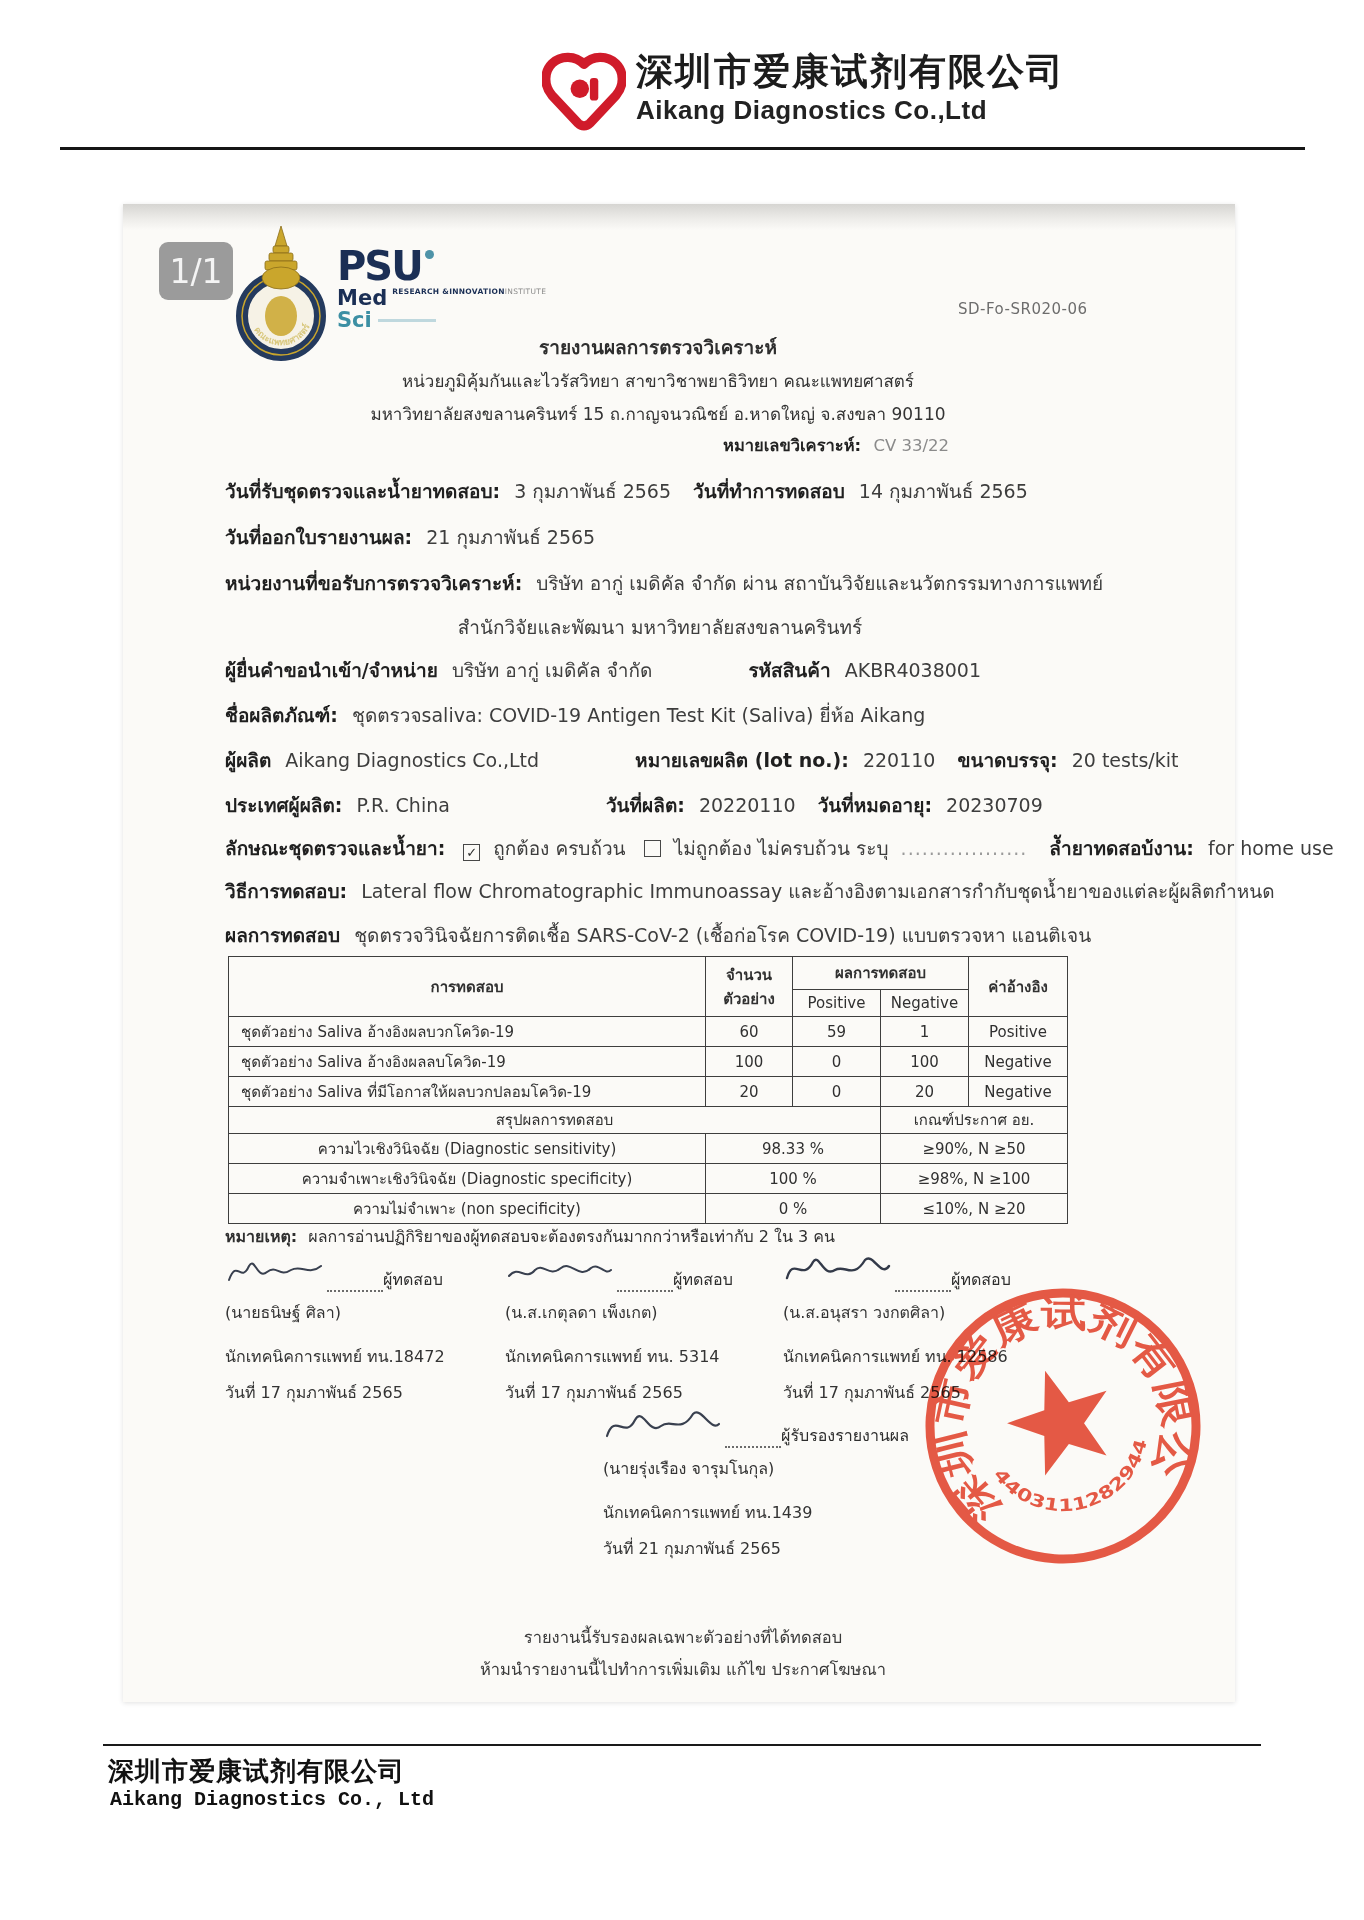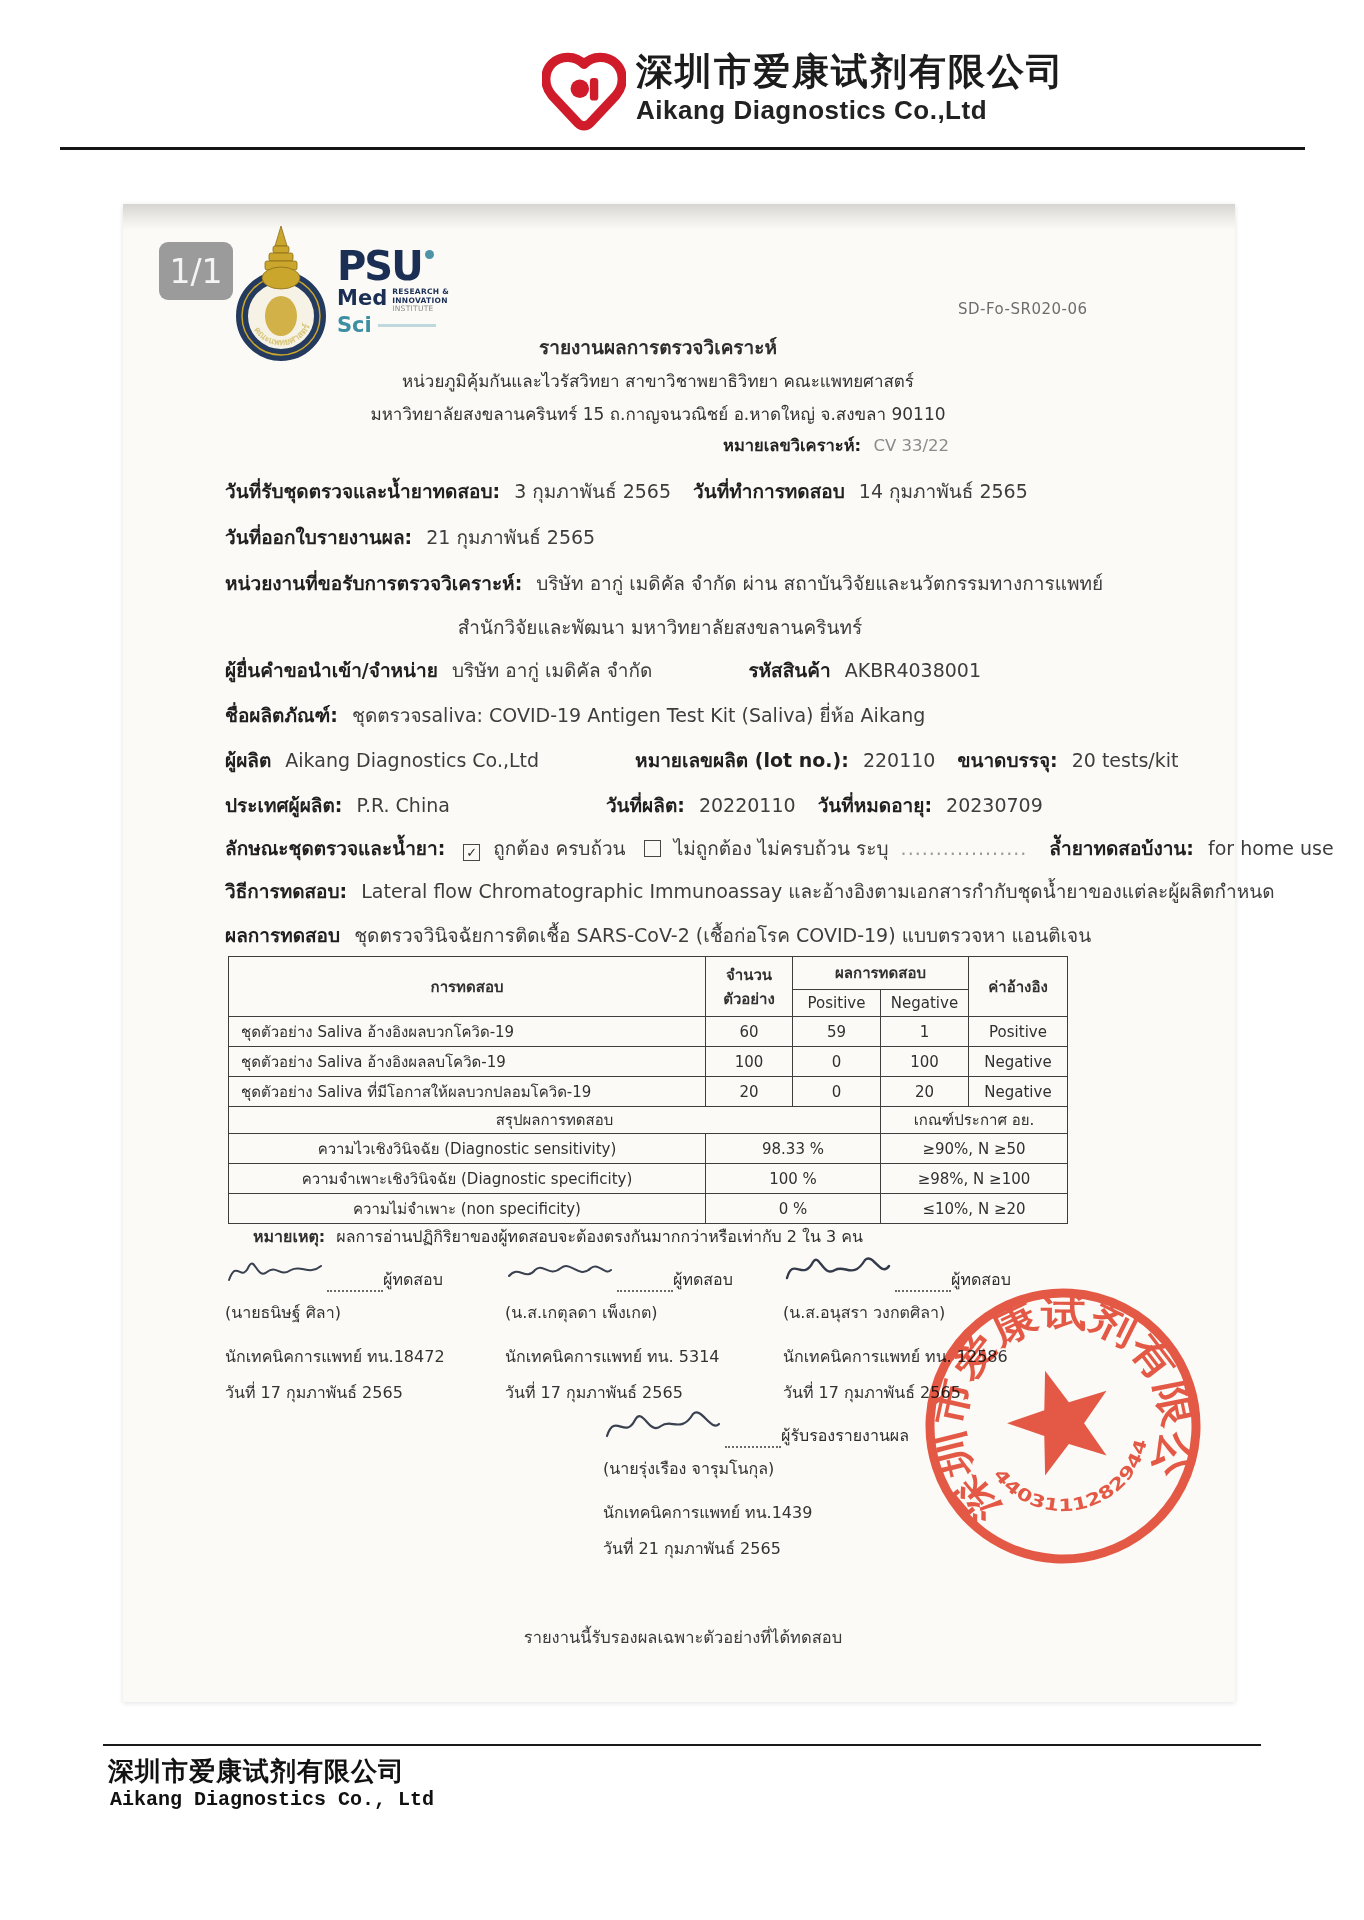--- a/index.html
+++ b/index.html
@@ -89,7 +89,7 @@
   .psu-dot{width:9px;height:9px;border-radius:50%;background:#4e93a8;margin:2px 0 0 3px;}
   .psu-mid{display:flex;align-items:flex-start;margin-top:4px;}
   .med{font-size:21px;font-weight:800;color:#1b2f55;line-height:1;}
-  .ri{display:flex;flex-direction:column;margin-left:5px;}
+  .ri{display:flex;flex-direction:row;margin-left:5px;}
   .ri i{font-style:normal;font-size:7.5px;font-weight:700;color:#1b2f55;line-height:1.15;letter-spacing:.3px;}
   .ri i.inst{color:#8a8a8a;font-weight:400;}
   .psu-bot{display:flex;align-items:center;margin-top:1px;}

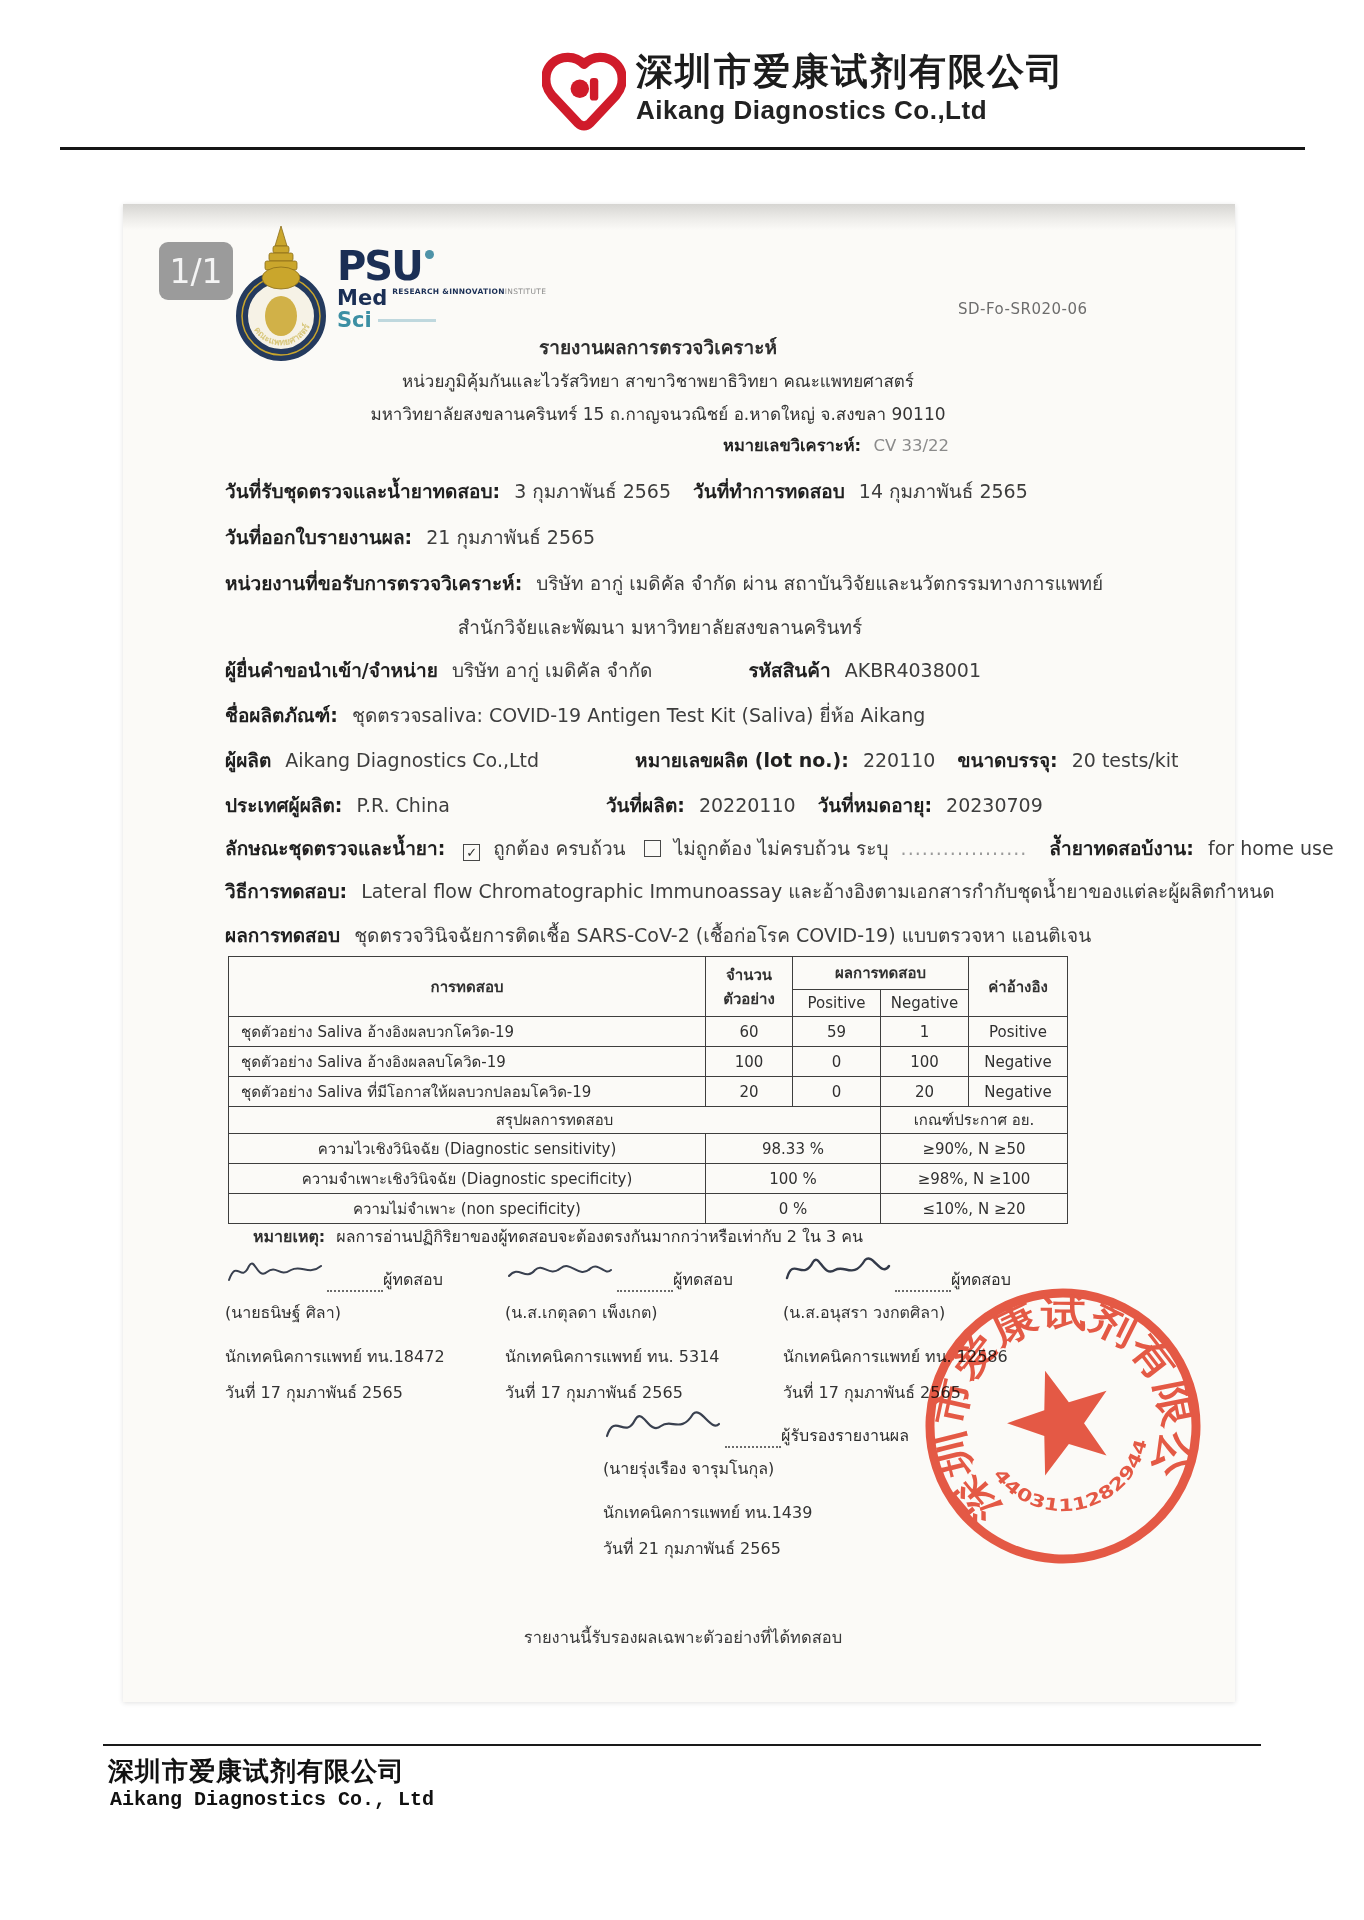--- a/index.html
+++ b/index.html
@@ -57,7 +57,7 @@
   .rtable .sr td{height:29px;}
 
   .note{position:absolute;left:102px;top:1020px;font-size:16px;color:#2f2f2f;white-space:nowrap;}
-  .note b{font-weight:700;margin-left:28px;}
+  .note b{font-weight:700;}
 
   
   .signer{position:absolute;top:1048px;width:265px;font-size:16px;color:#333;}

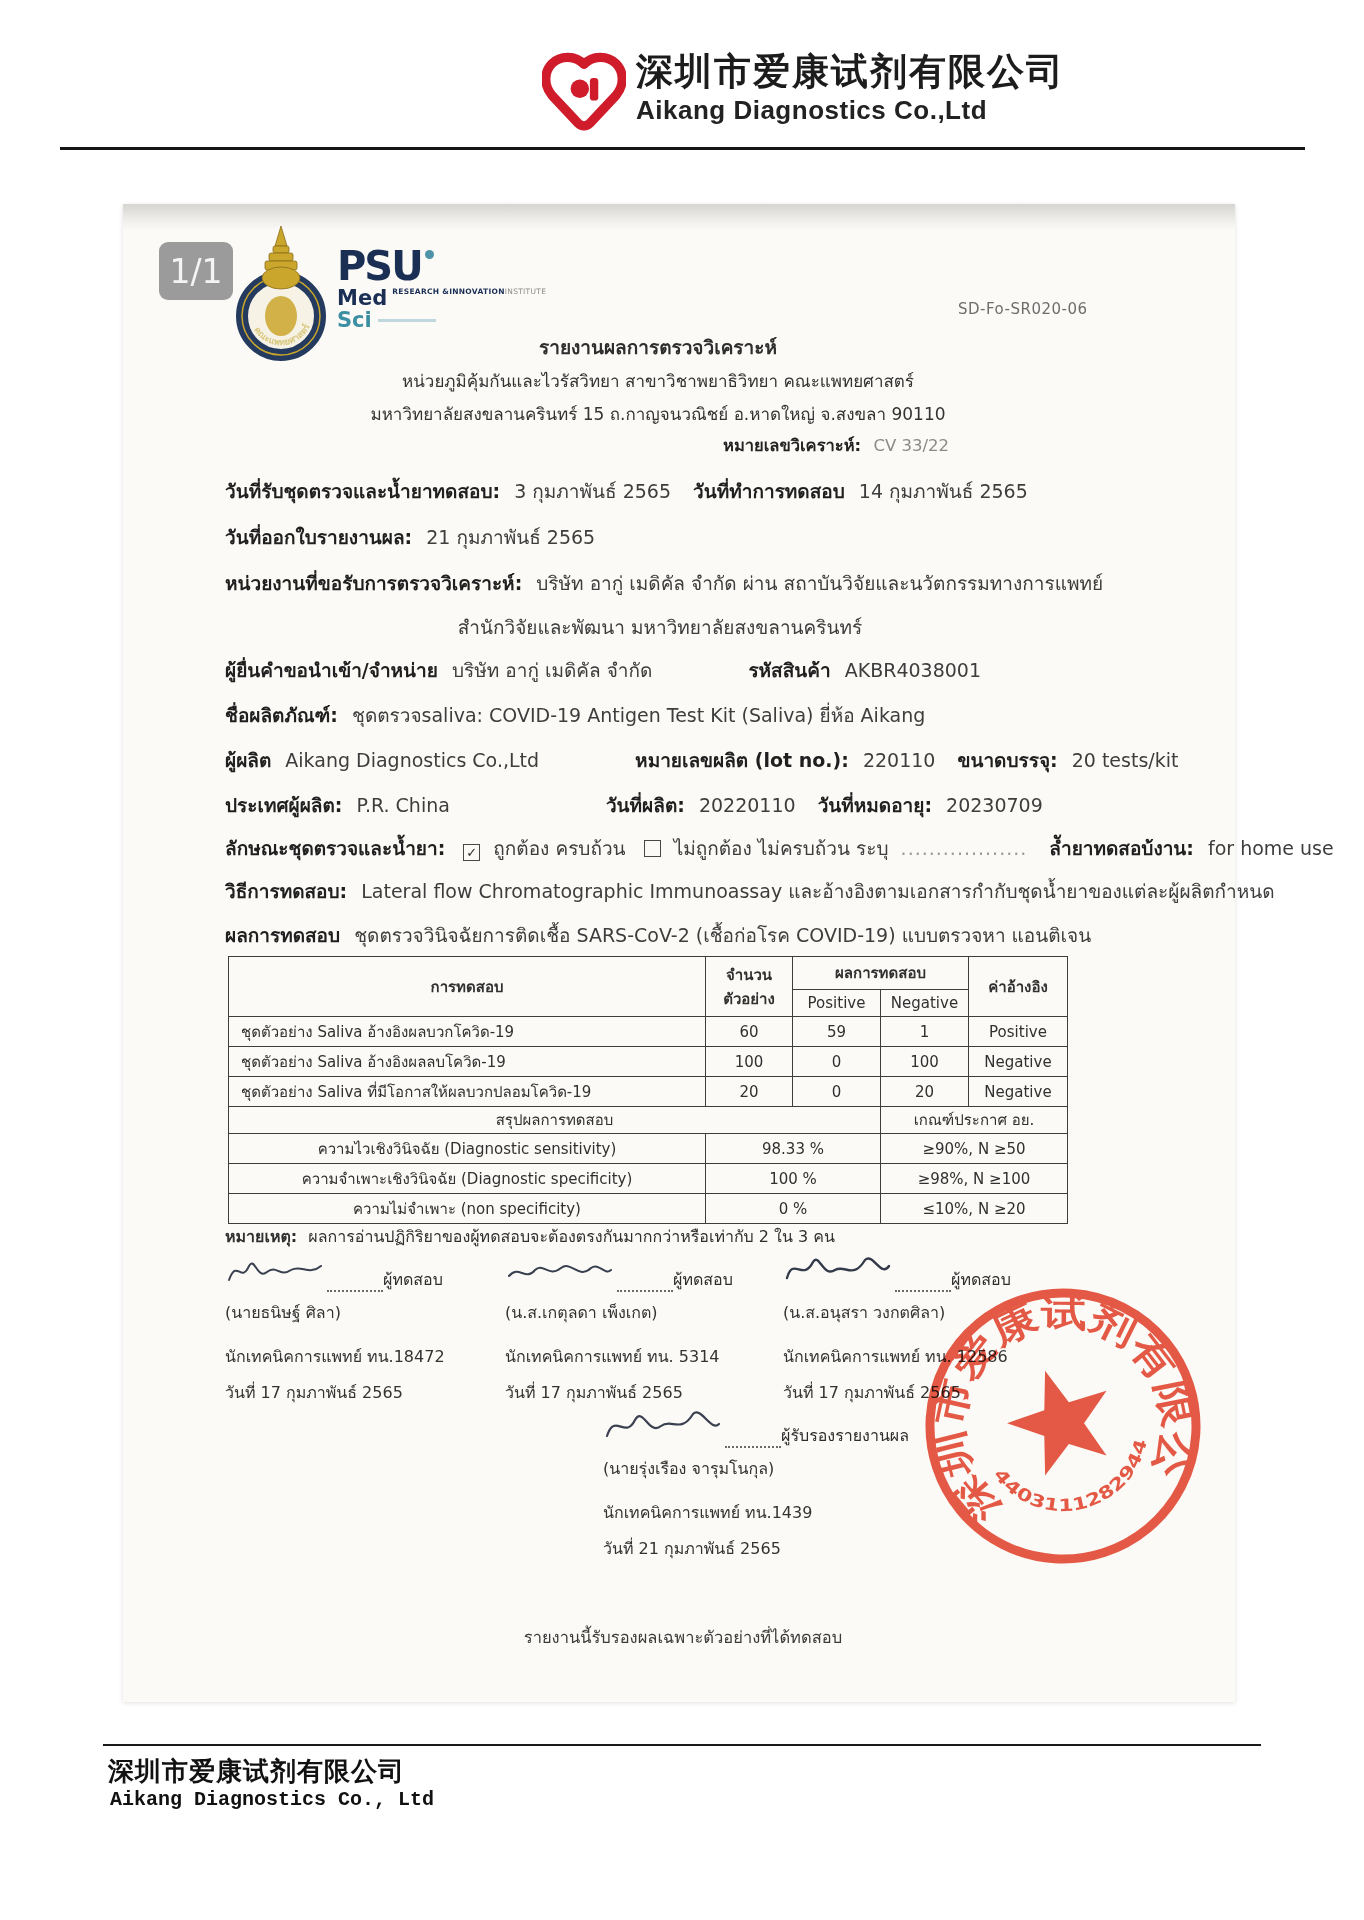--- a/index.html
+++ b/index.html
@@ -373,6 +373,7 @@
     </svg>
 
     <div class="disc" style="top:1420px">รายงานนี้รับรองผลเฉพาะตัวอย่างที่ได้ทดสอบ</div>
+    <div class="disc" style="top:1452px">ห้ามนำรายงานนี้ไปทำการเพิ่มเติม แก้ไข ประกาศโฆษณา</div>
   </div>
 
   <div class="footer-rule"></div>

